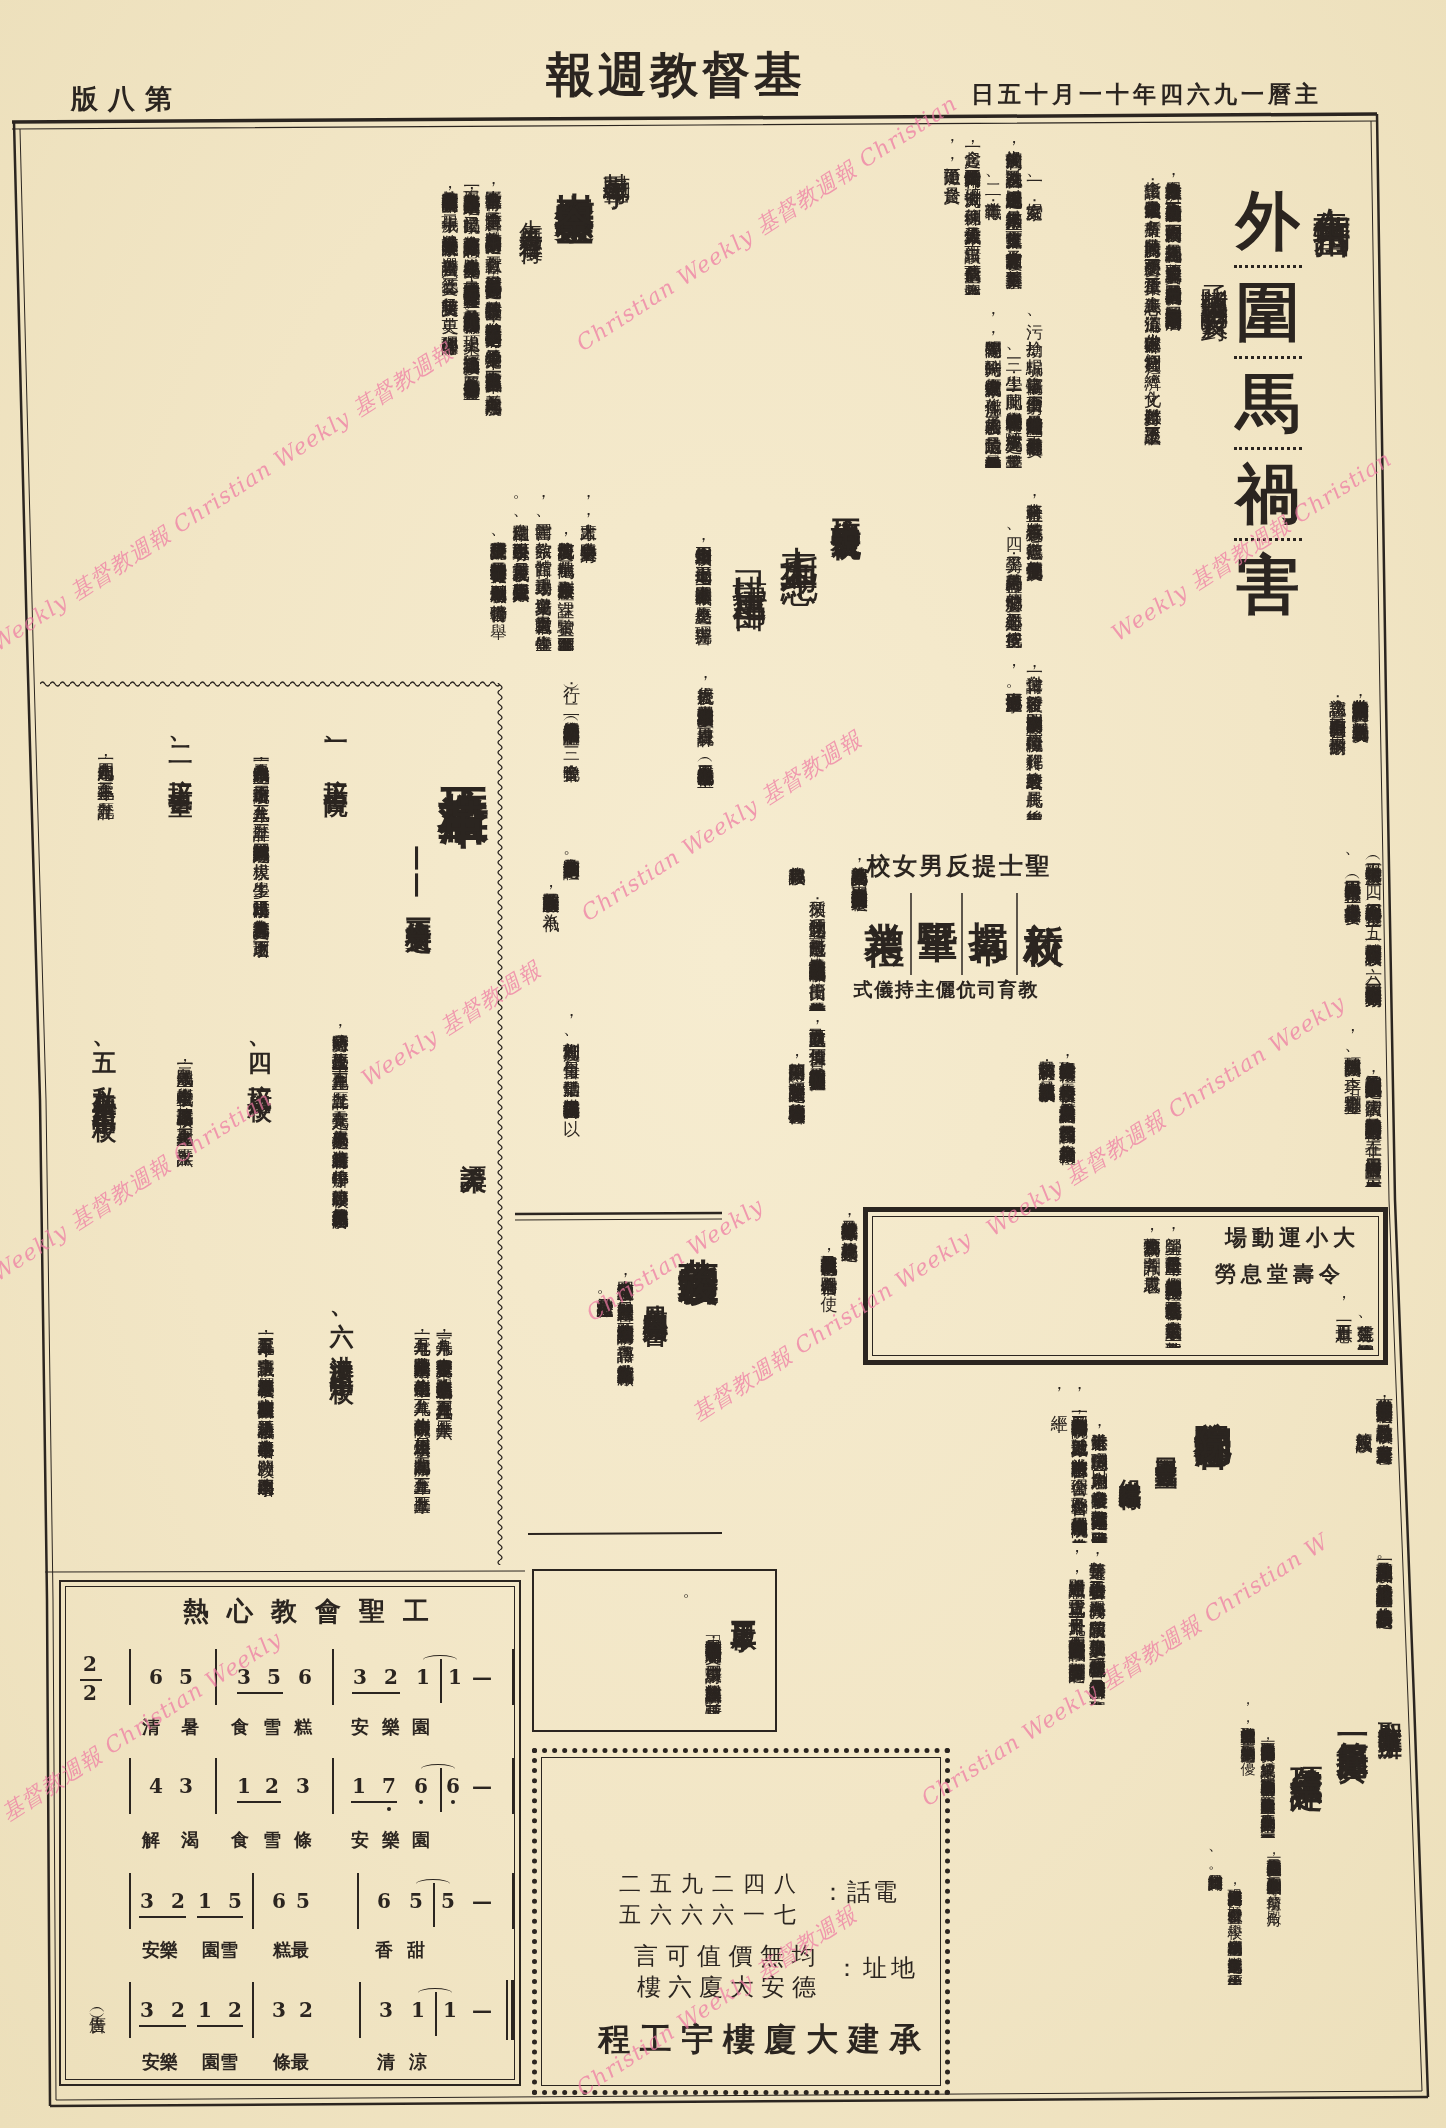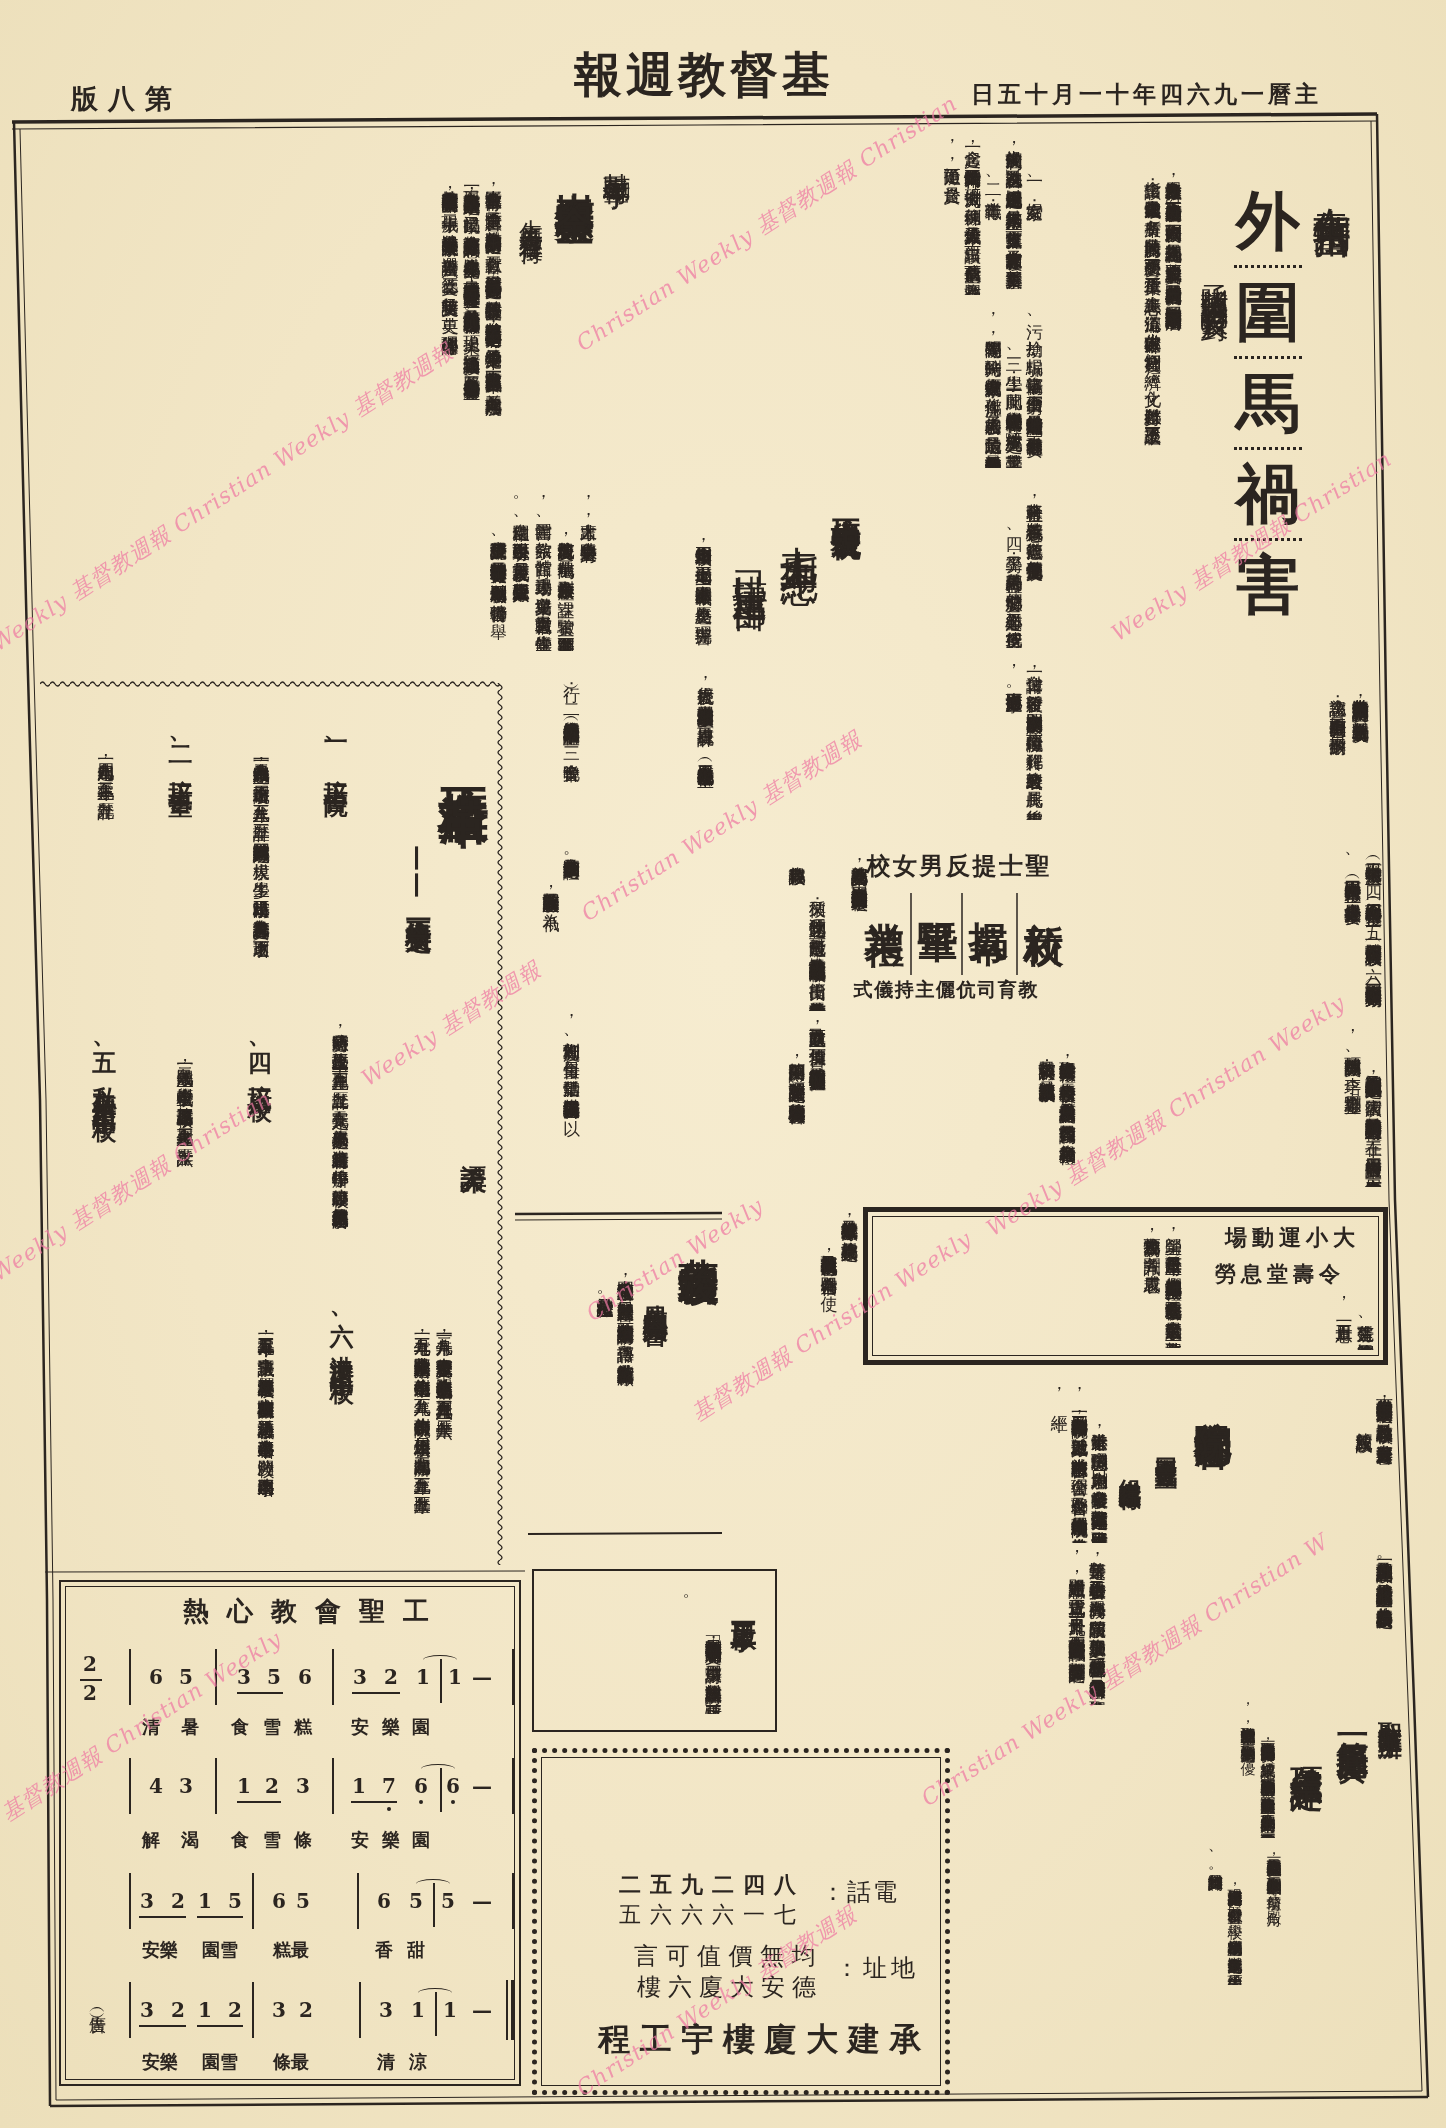--- a/index.html
+++ b/index.html
@@ -63,7 +63,7 @@
   </svg>
 
   <div class="hr" style="left:60px;top:85px;width:122px;font-size:27px;letter-spacing:10px">第八版</div>
-  <div class="hr" style="left:568px;top:50px;width:266px;font-size:48px;letter-spacing:4px">基督教週報</div>
+  <div class="hr" style="left:540px;top:50px;width:266px;font-size:48px;letter-spacing:4px">基督教週報</div>
   <div class="hr" style="left:964px;top:82px;width:358px;font-size:23px;letter-spacing:4px">主曆一九六四年十一月十五日</div>
 
   <section>

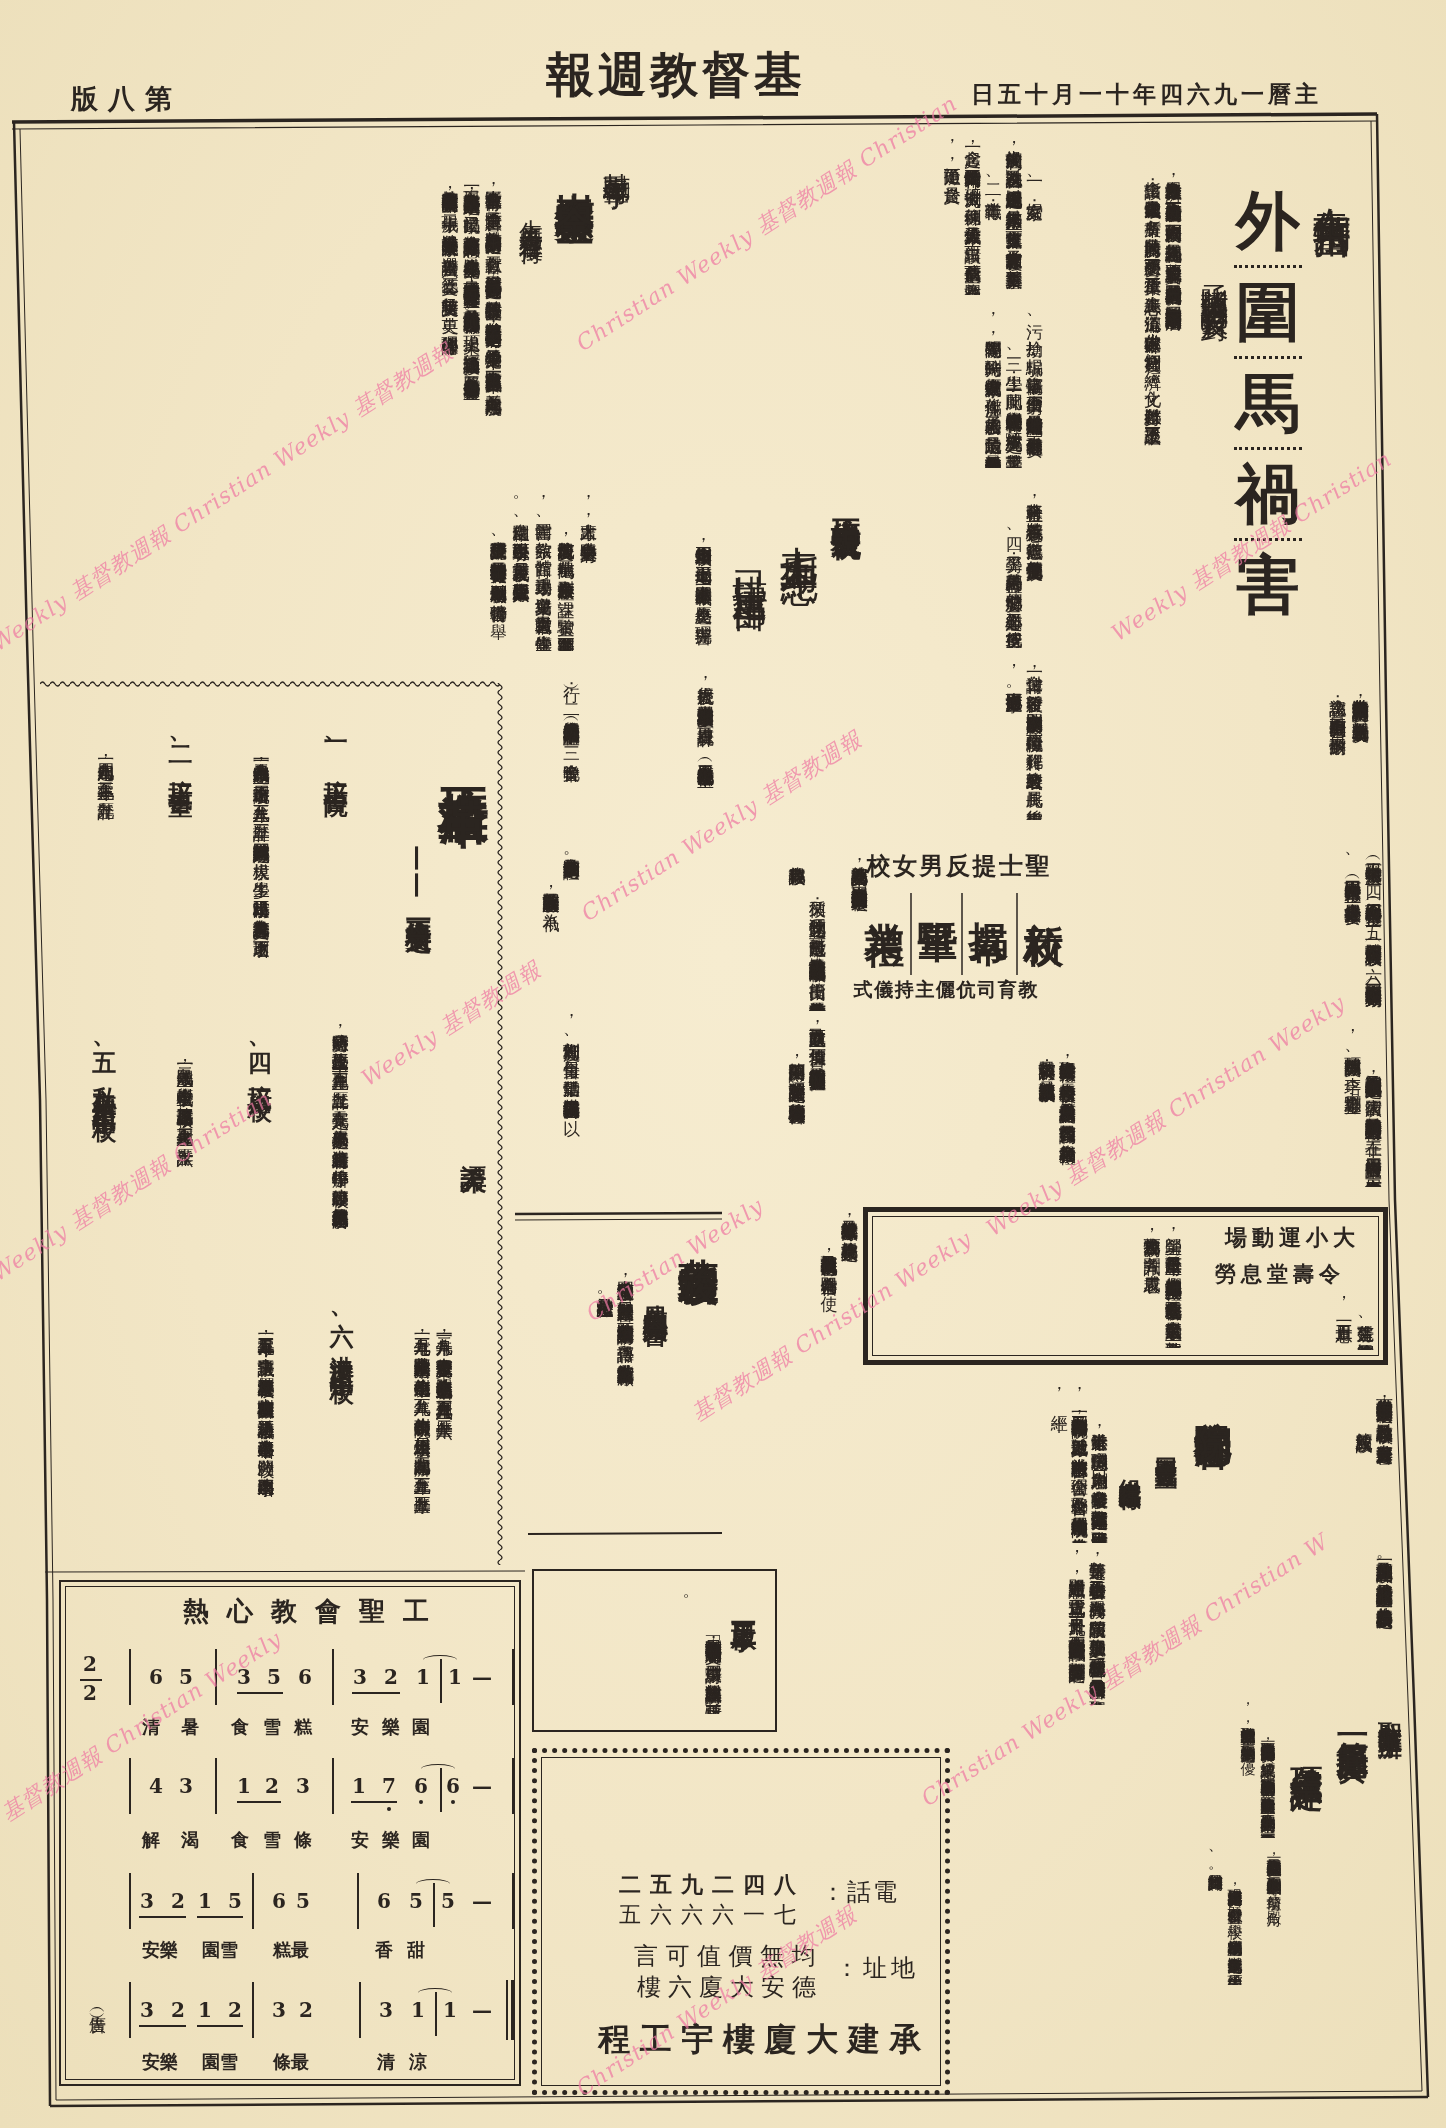--- a/index.html
+++ b/index.html
@@ -321,7 +321,7 @@
 
   <section class="box-ad" style="left:532px;top:1748px;width:418px;height:347px">
     <div class="hr" style="left:284px;top:127px;width:78px;font-size:24px;letter-spacing:2px;font-weight:normal">電話：</div>
-    <div class="hr" style="left:78px;top:120px;width:190px;font-size:22px;letter-spacing:9px;font-weight:bold">八四二九五二</div>
+    <div class="hr" style="left:78px;top:120px;width:190px;font-size:22px;letter-spacing:9px;font-weight:normal">八四二九五二</div>
     <div class="hr" style="left:78px;top:151px;width:190px;font-size:22px;letter-spacing:9px;font-weight:normal">七一六六六五</div>
     <div class="hr" style="left:294px;top:203px;width:88px;font-size:24px;letter-spacing:4px;font-weight:normal">地址：</div>
     <div class="hr" style="left:58px;top:191px;width:228px;font-size:24px;letter-spacing:7.5px;font-weight:normal">均無價值可言</div>

